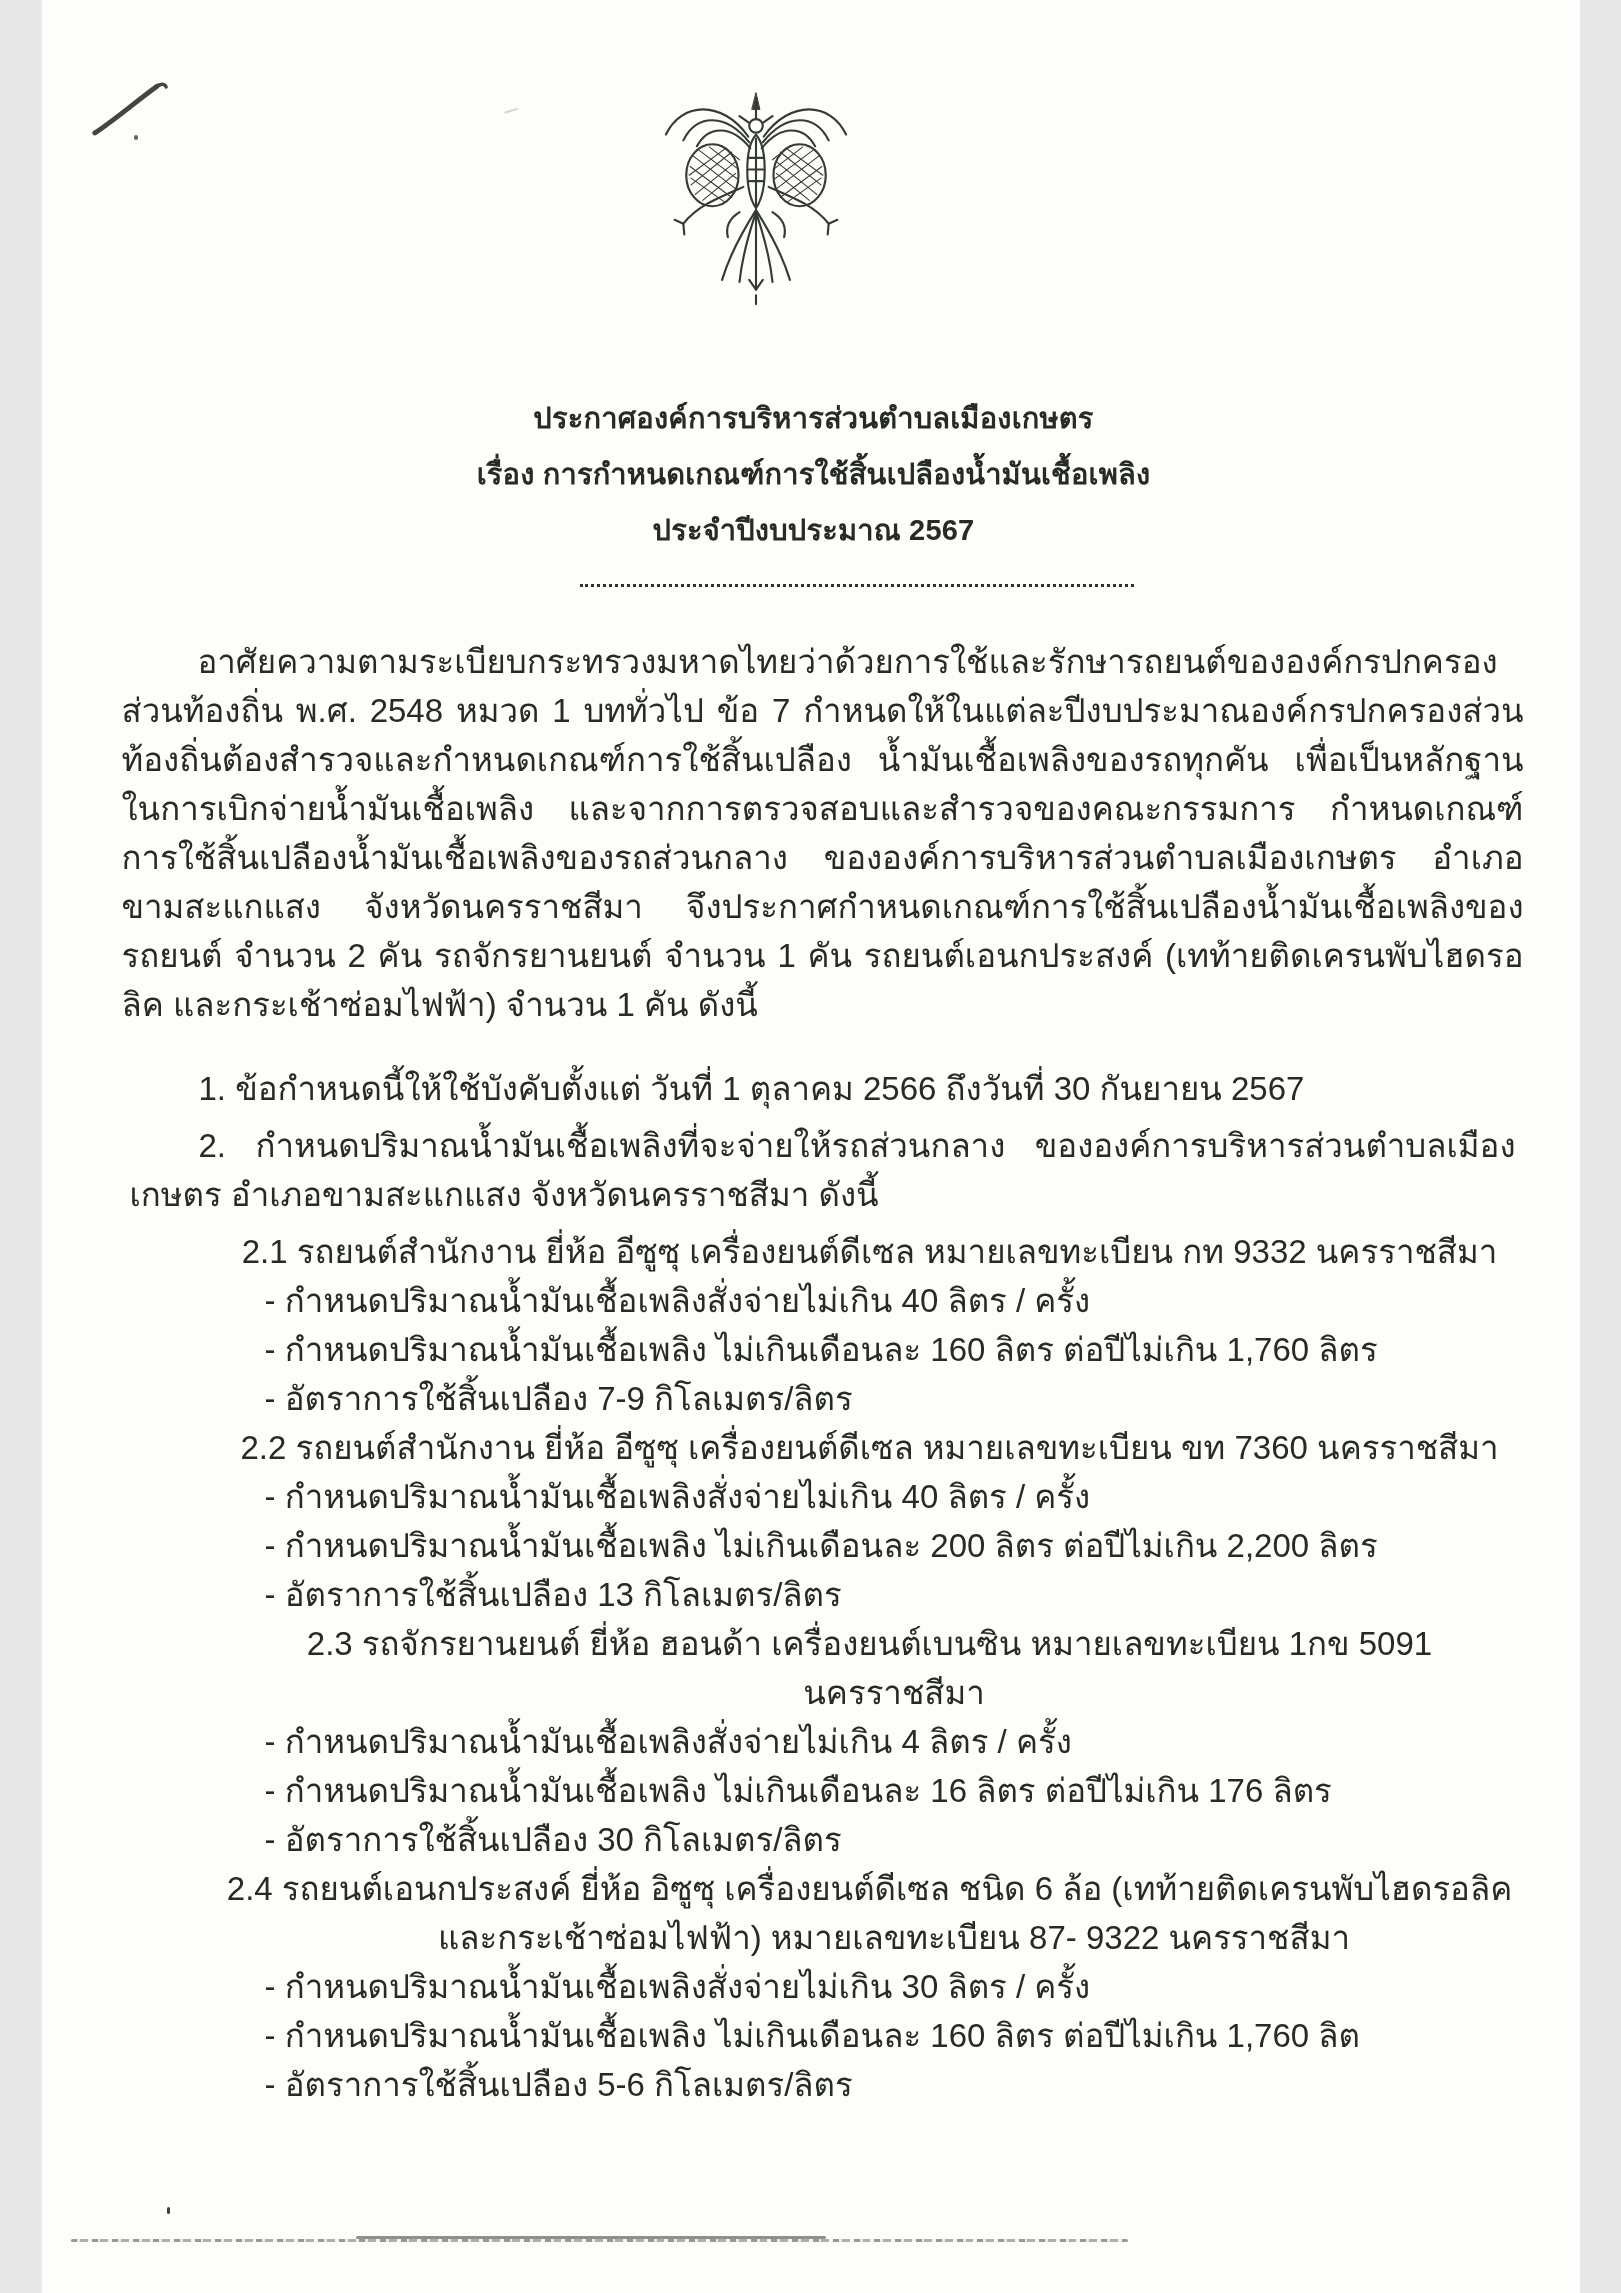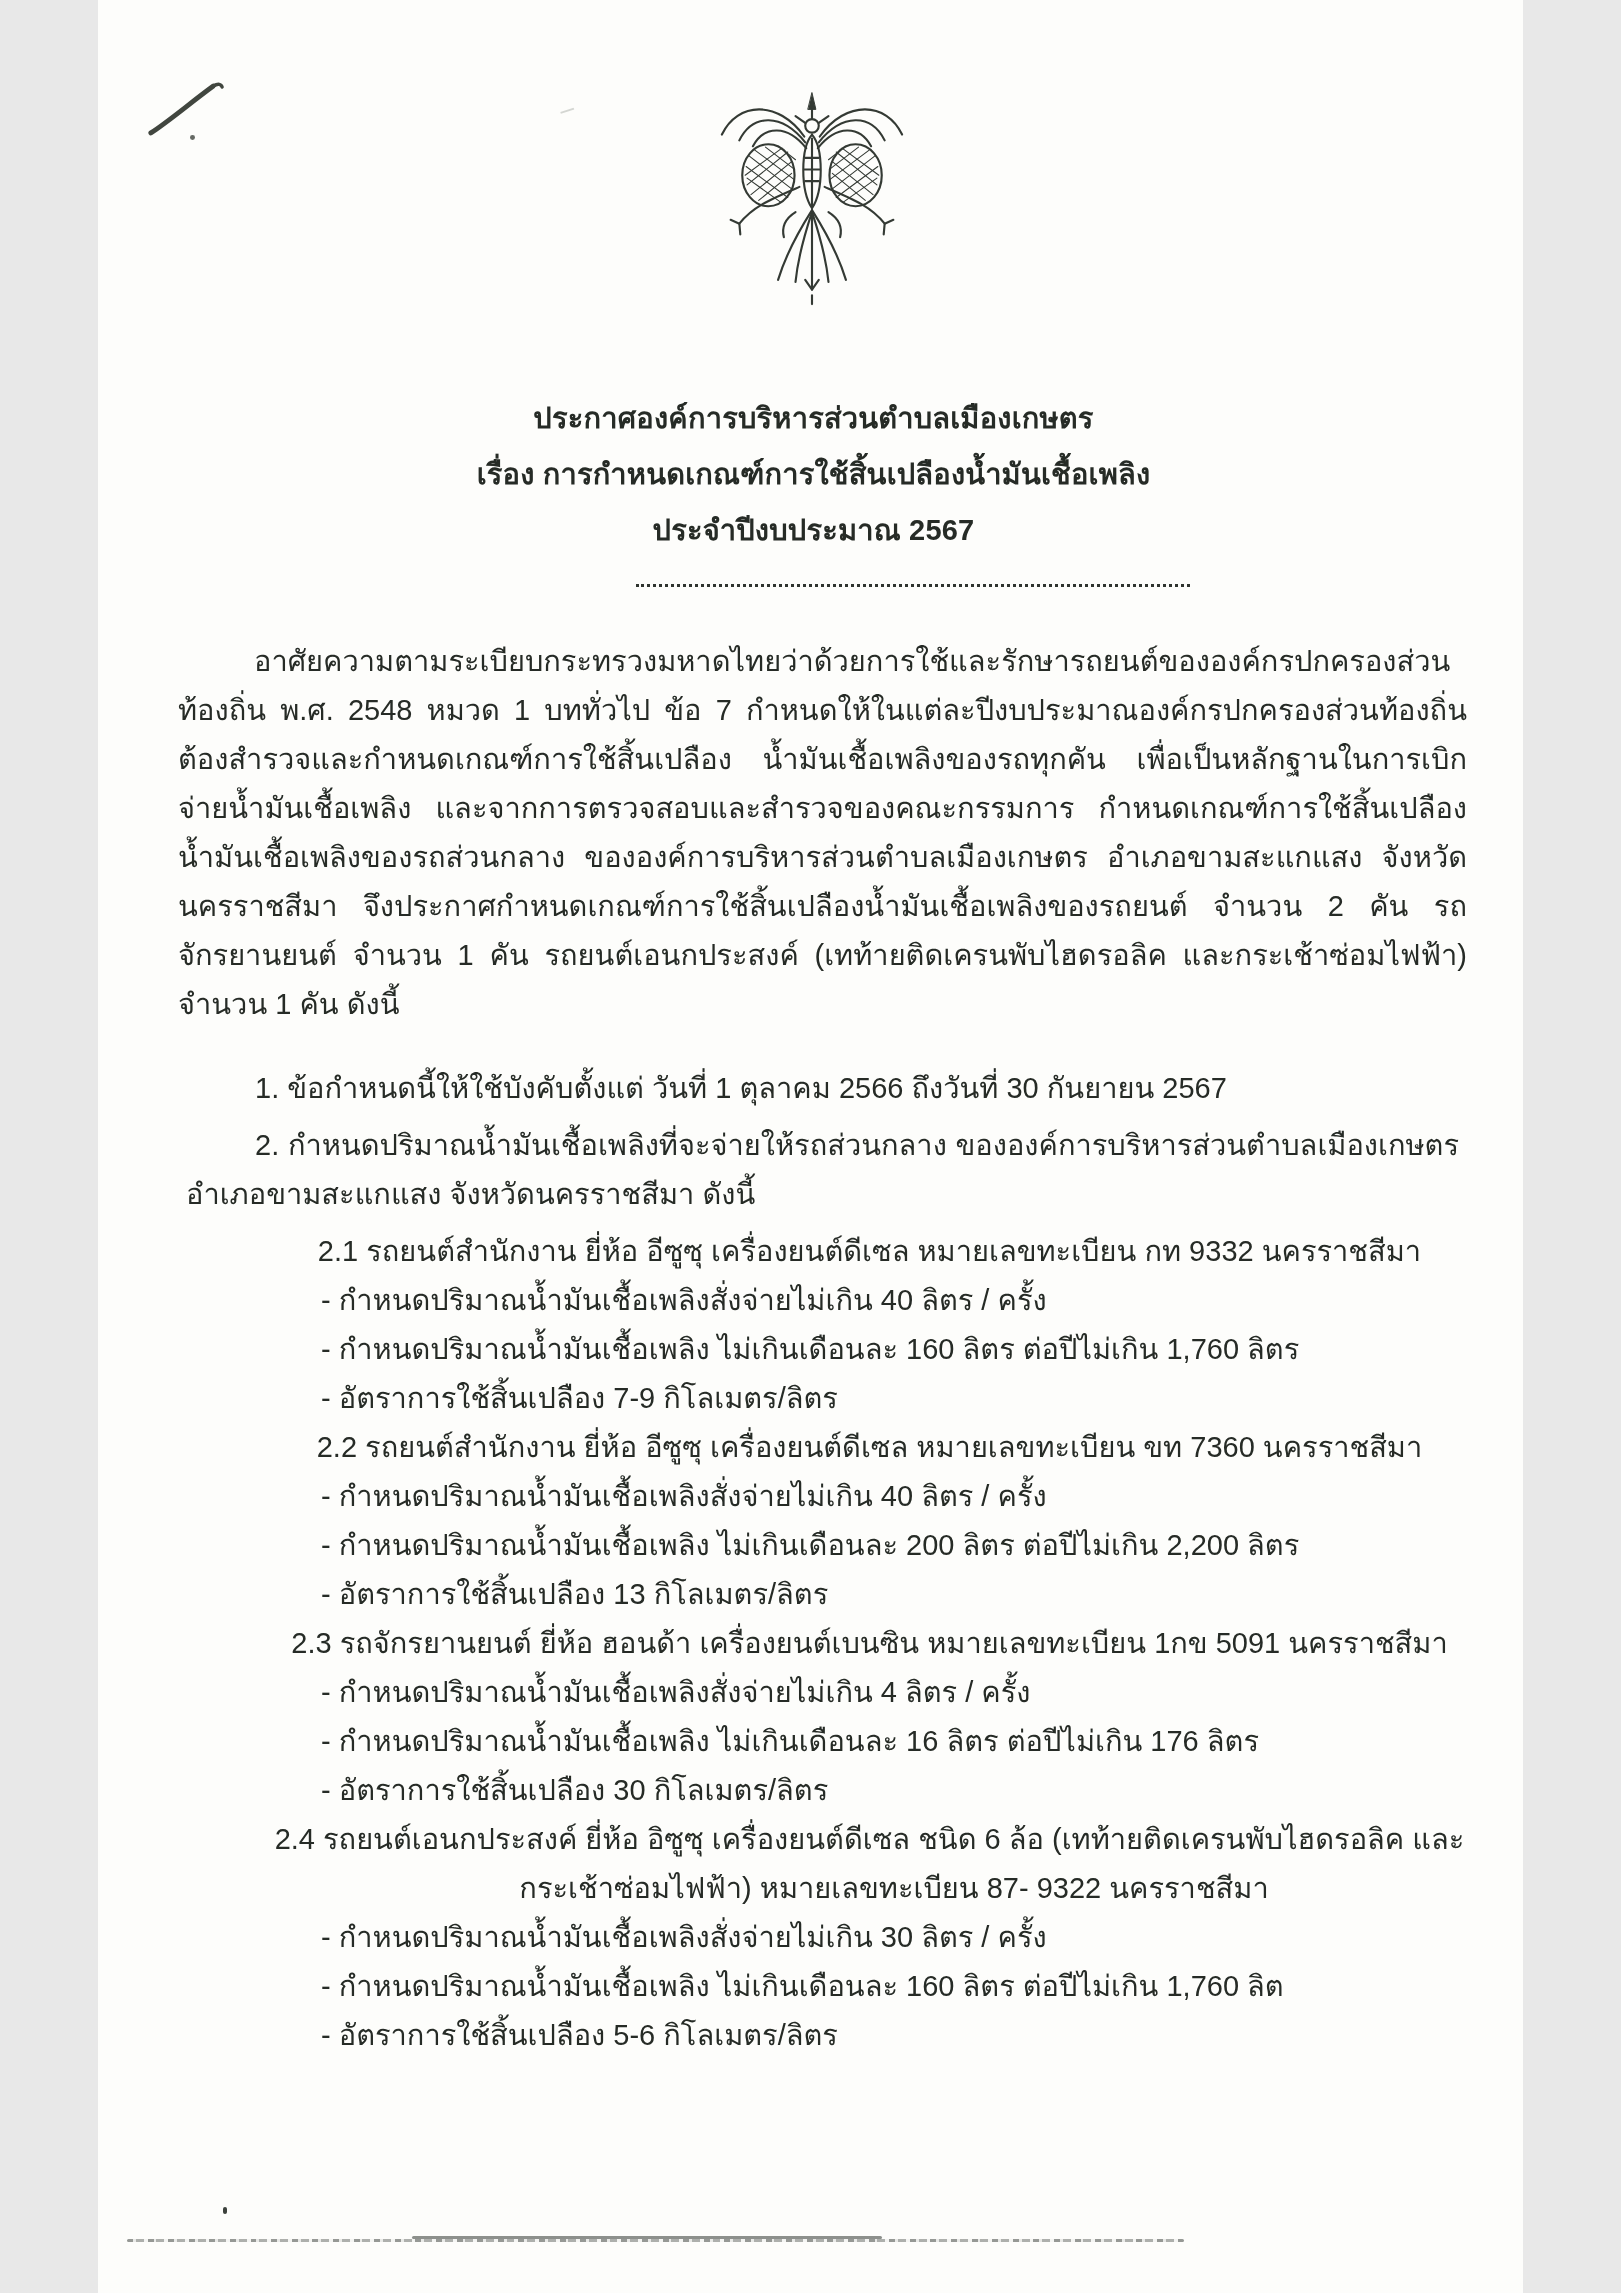--- a/index.html
+++ b/index.html
@@ -9,7 +9,7 @@
   }
   .page {
     position: relative;
-    width: 1425px;
+    width: 1538px;
     height: 2294px;
     margin: 0 auto;
     background: #fdfdfb;

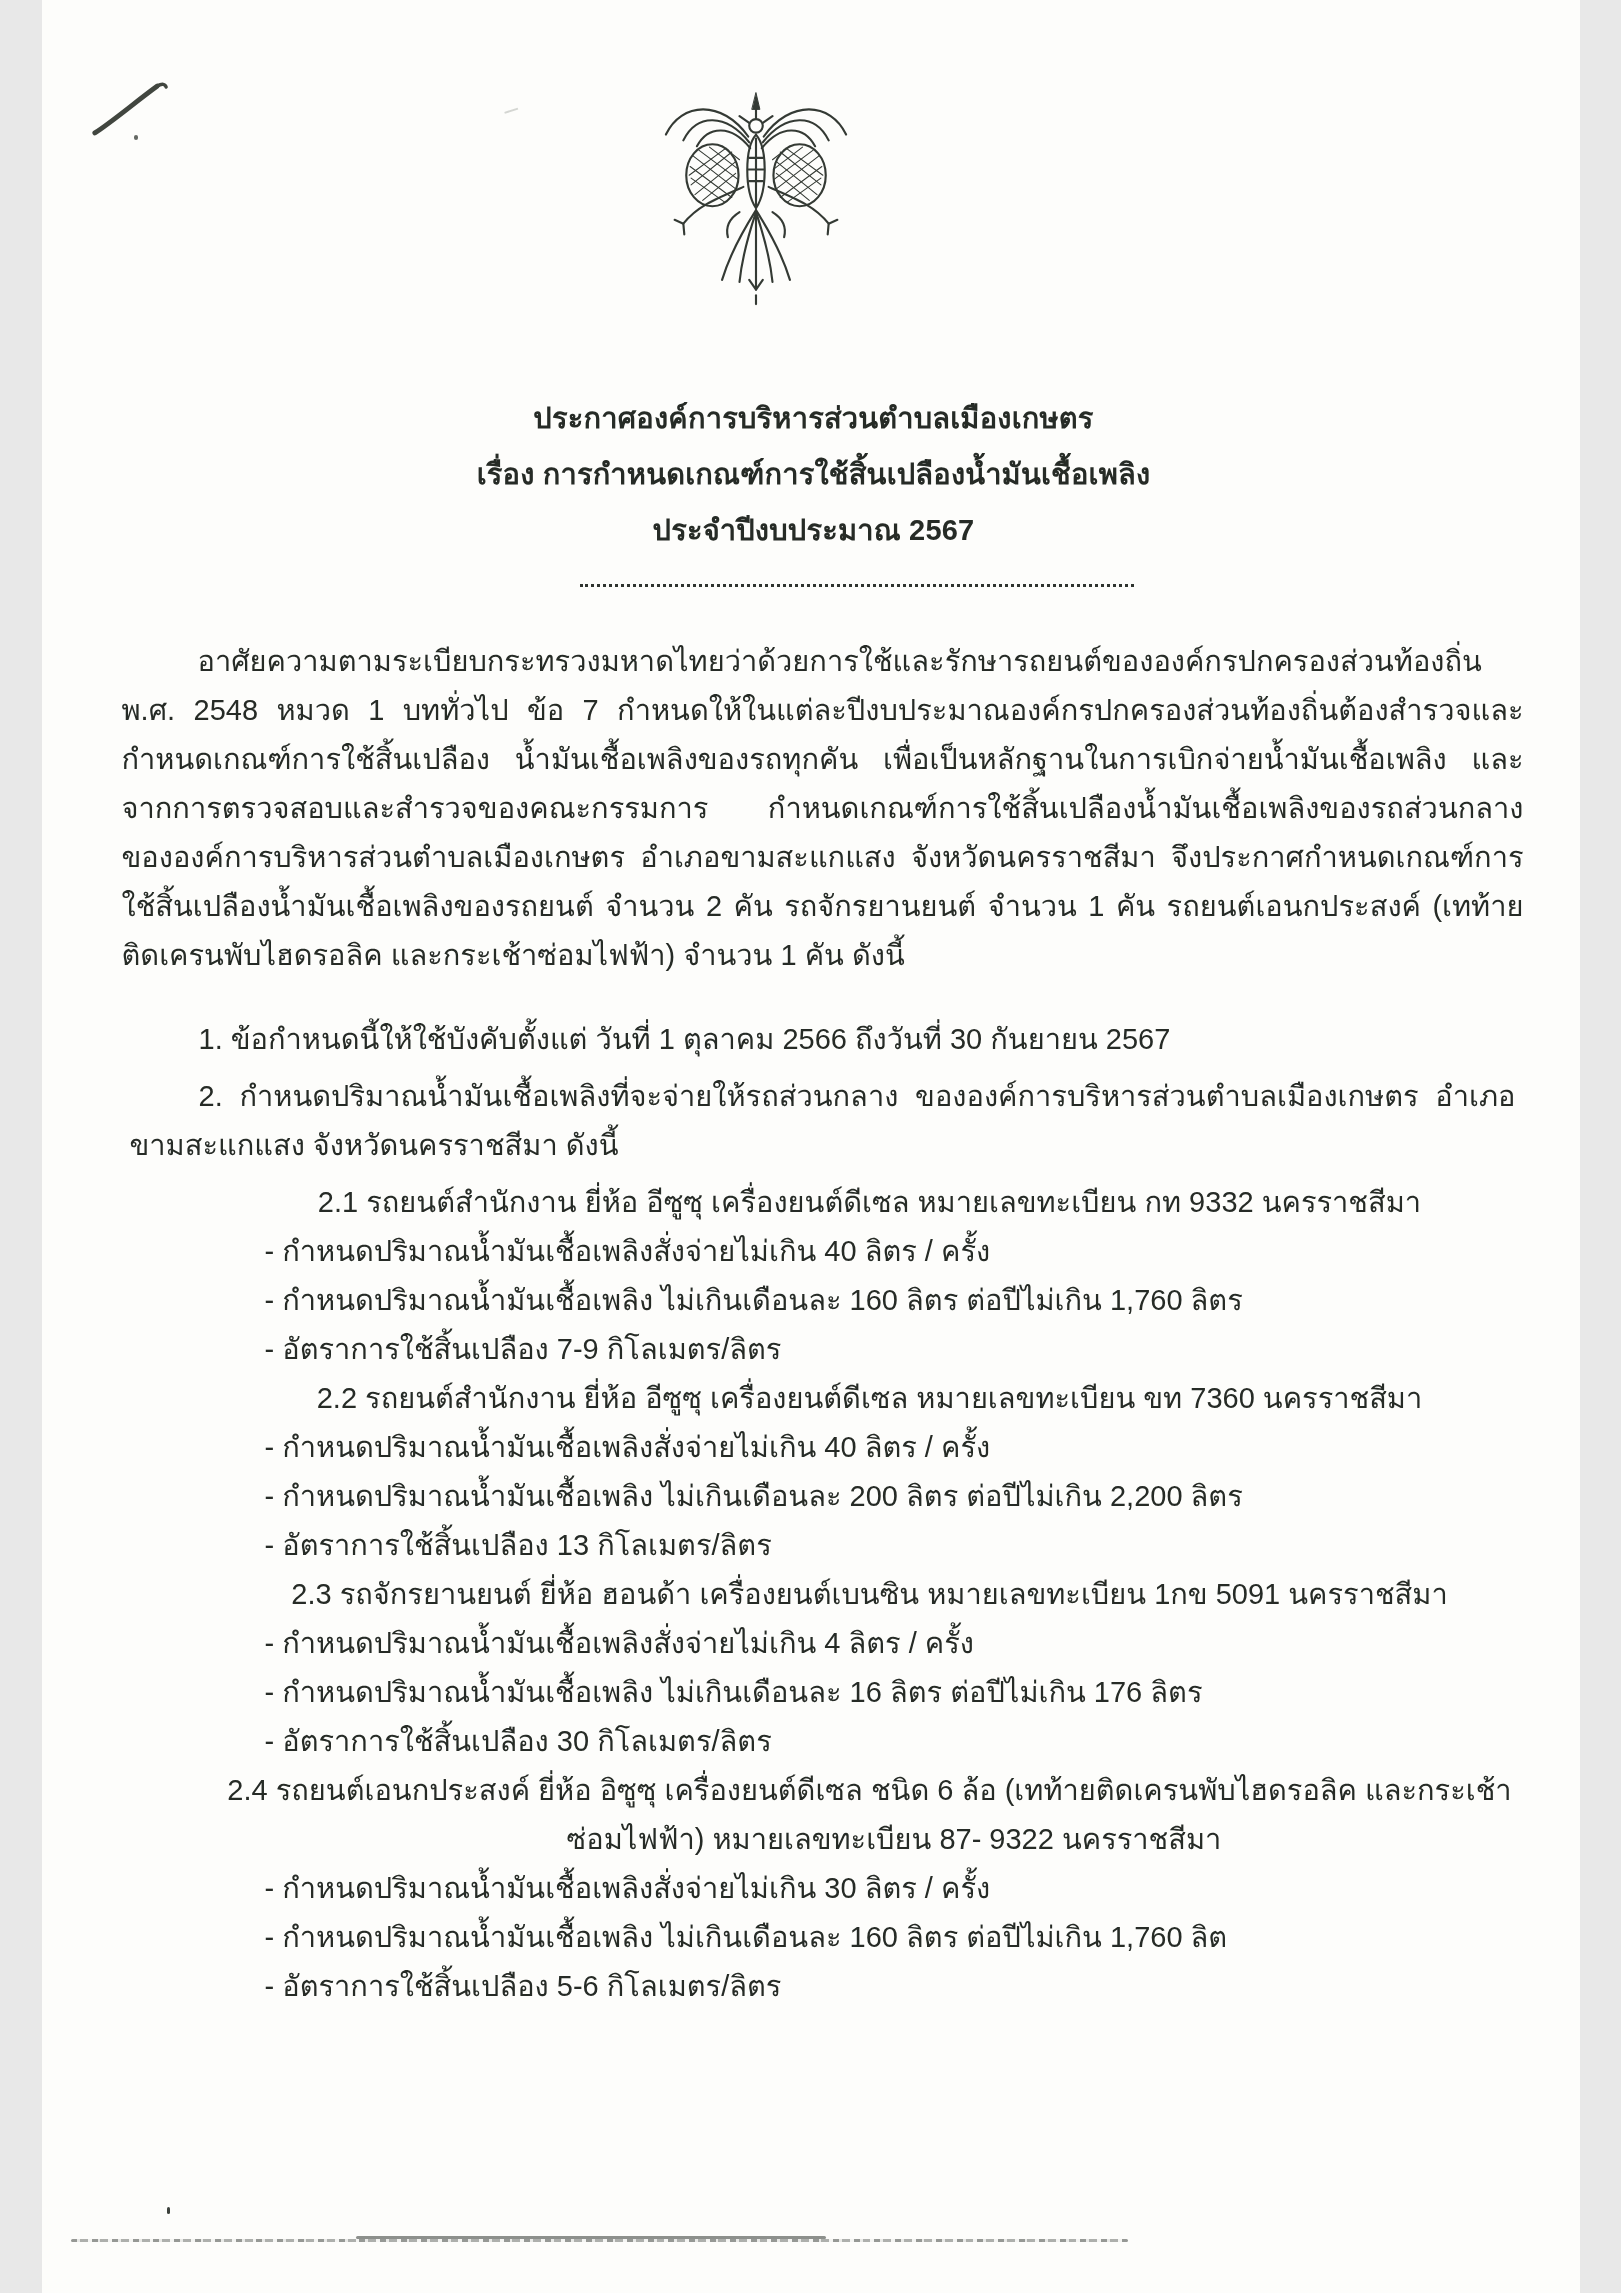--- a/index.html
+++ b/index.html
@@ -48,7 +48,7 @@
   .body-text {
     position: absolute;
     top: 637px; left: 80px; right: 56px;
-    font-size: 29px;
+    font-size: 33px;
     line-height: 49px;
     text-align: justify;
   }

